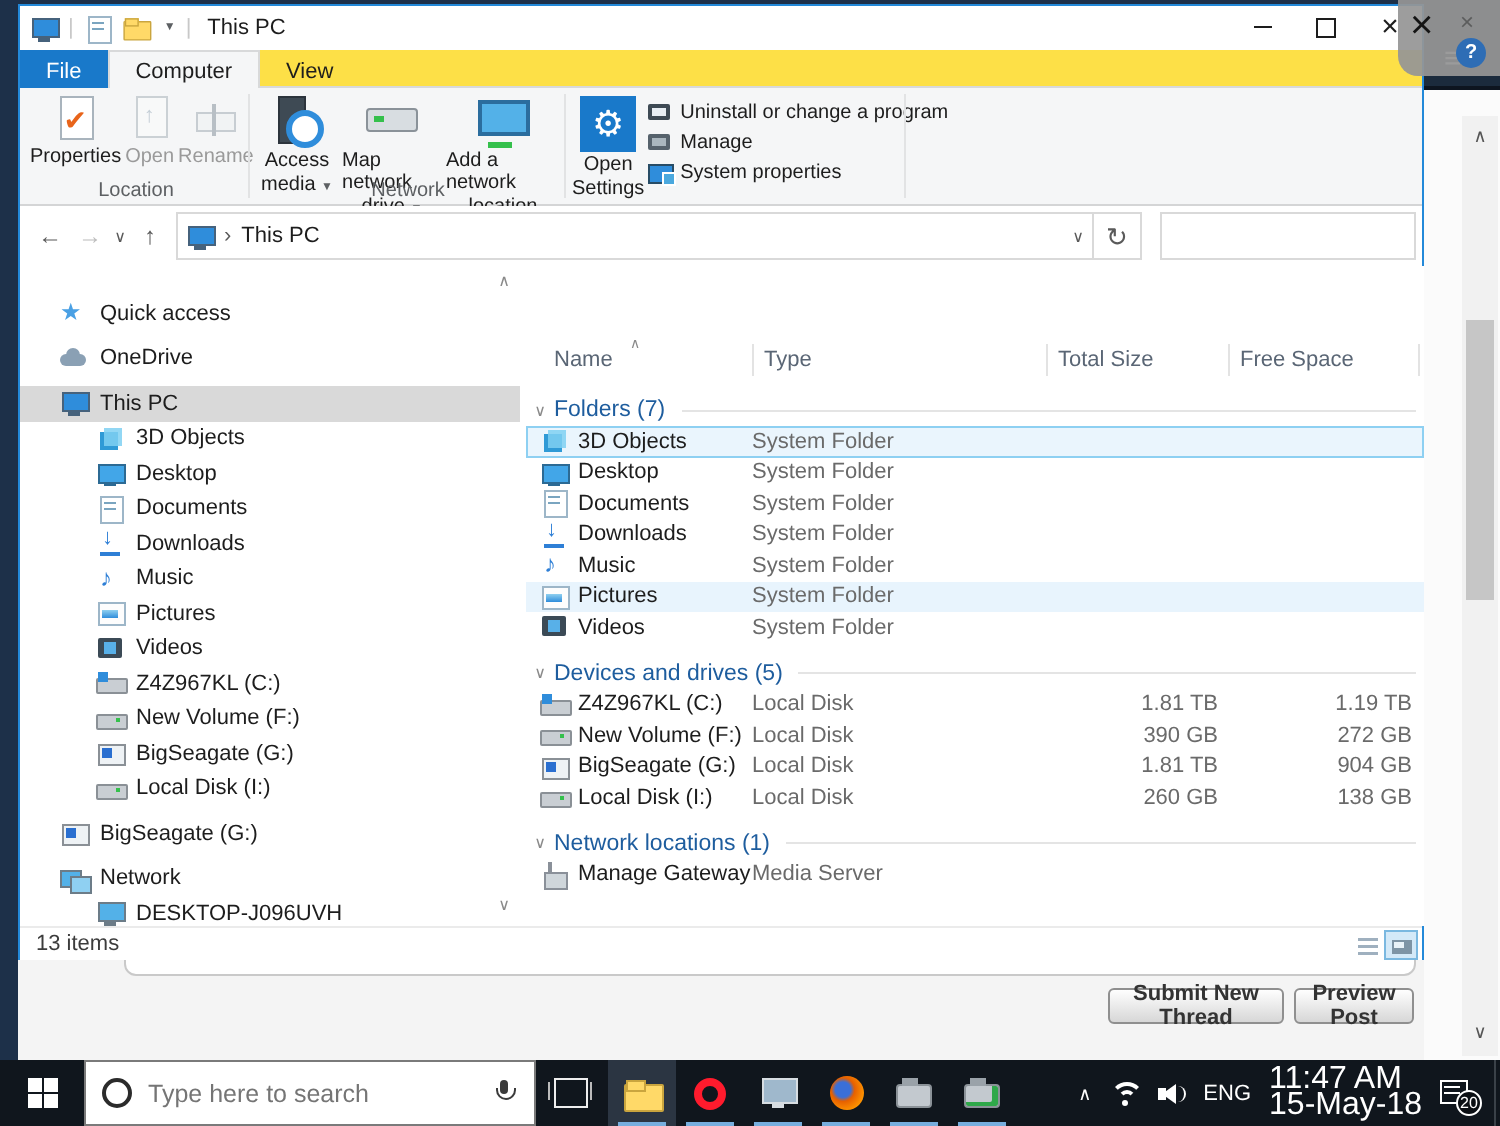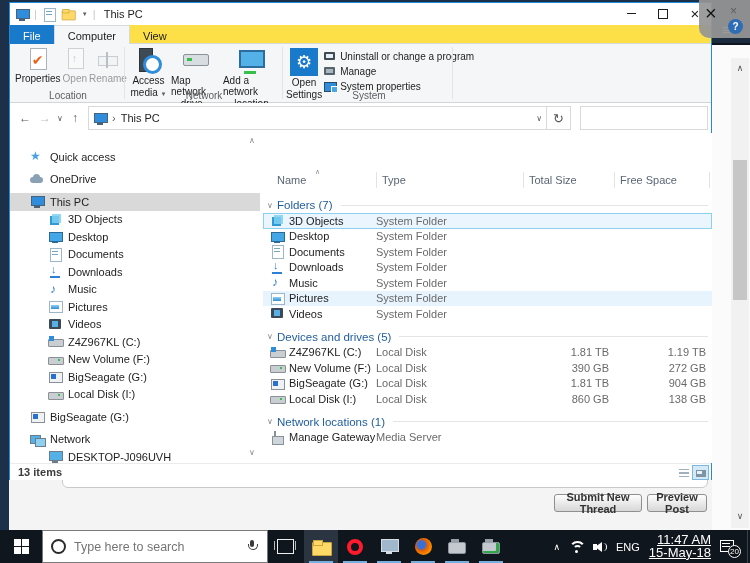--- a/index.html
+++ b/index.html
@@ -336,7 +336,6 @@
             </div>
           </div>
         </div>
-        <div class="rgroup-label">System</div>
       </div>
       <div class="rsep" style="left:442px"></div>
     </div>

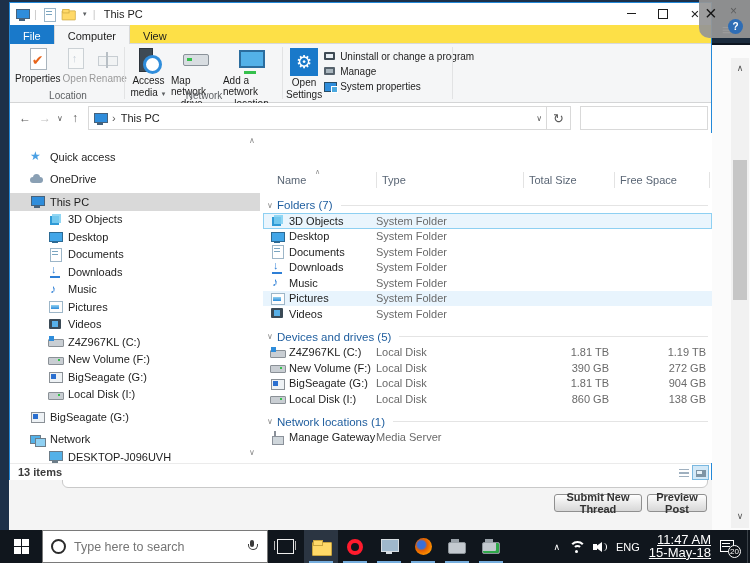--- a/index.html
+++ b/index.html
@@ -552,7 +552,7 @@
             <span>Local Disk (I:)</span>
           </span>
         <span class="c-type">Local Disk</span>
-        <span class="c-total">860 GB</span>
+        <span class="c-total">260 GB</span>
         <span class="c-free">138 GB</span>
       </div>
 

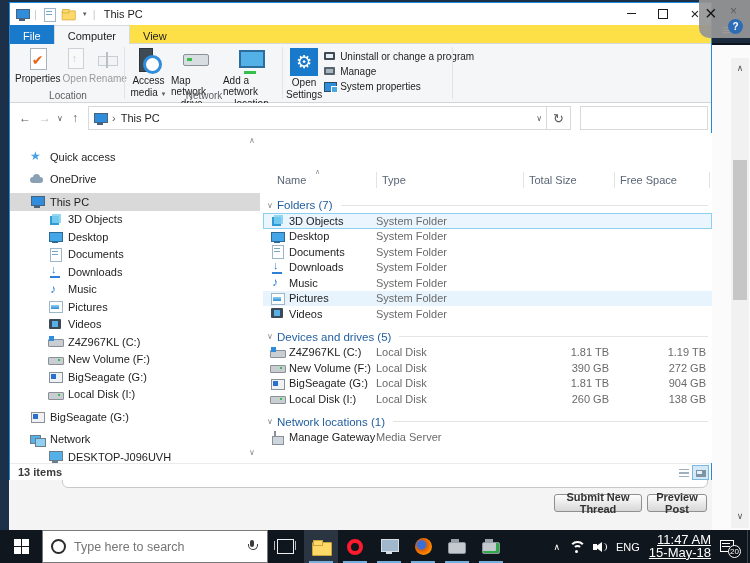--- a/index.html
+++ b/index.html
@@ -162,7 +162,7 @@
   .frow.hover { background:#e8f4fd; }
 
   
-  .statusbar { position:absolute; left:0; top:460px; width:100%; height:17px; border-top:1px solid #ebebeb; display:flex; align-items:center; background:#fff;font-weight:bold; }
+  .statusbar { position:absolute; left:0; top:460px; width:100%; height:17px; border-top:1px solid #ebebeb; display:flex; align-items:center; background:#fff; }
   .status-count { margin-left:8px; color:#3c3c3c; }
   .viewbtns { position:absolute; right:2px; top:1px; display:flex; }
   .vb { width:17px; height:15px; position:relative; border:1px solid transparent; }

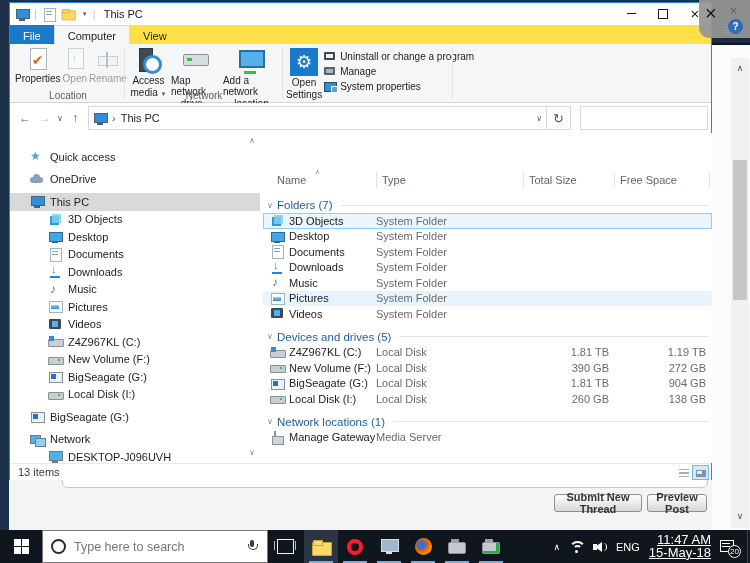--- a/index.html
+++ b/index.html
@@ -220,7 +220,7 @@
   .spk::after { content:""; position:absolute; left:2px; top:1px; width:0; height:0; border-top:5px solid transparent; border-bottom:5px solid transparent; border-right:7px solid #fff; }
   .spk .wave { position:absolute; right:0; top:2px; width:5px; height:8px; border:1.5px solid #fff; border-left:none; border-top-right-radius:6px; border-bottom-right-radius:6px; border-top:none; border-bottom:none; border-right:1.5px solid #fff; border-radius:0 6px 6px 0; }
   .lang { font-size:11px; }
-  .clock { text-align:right; font-size:13px; line-height:12.5px;text-decoration:underline; }
+  .clock { text-align:left; font-size:16px; line-height:12.5px; }
   .notif { position:relative; width:16px; height:14px; margin-right:8px; }
   .notif::before { content:""; position:absolute; left:0; top:0; width:12px; height:10px; border:1px solid #fff; }
   .notif::after { content:""; position:absolute; left:2px; top:3px; width:8px; height:4px;

